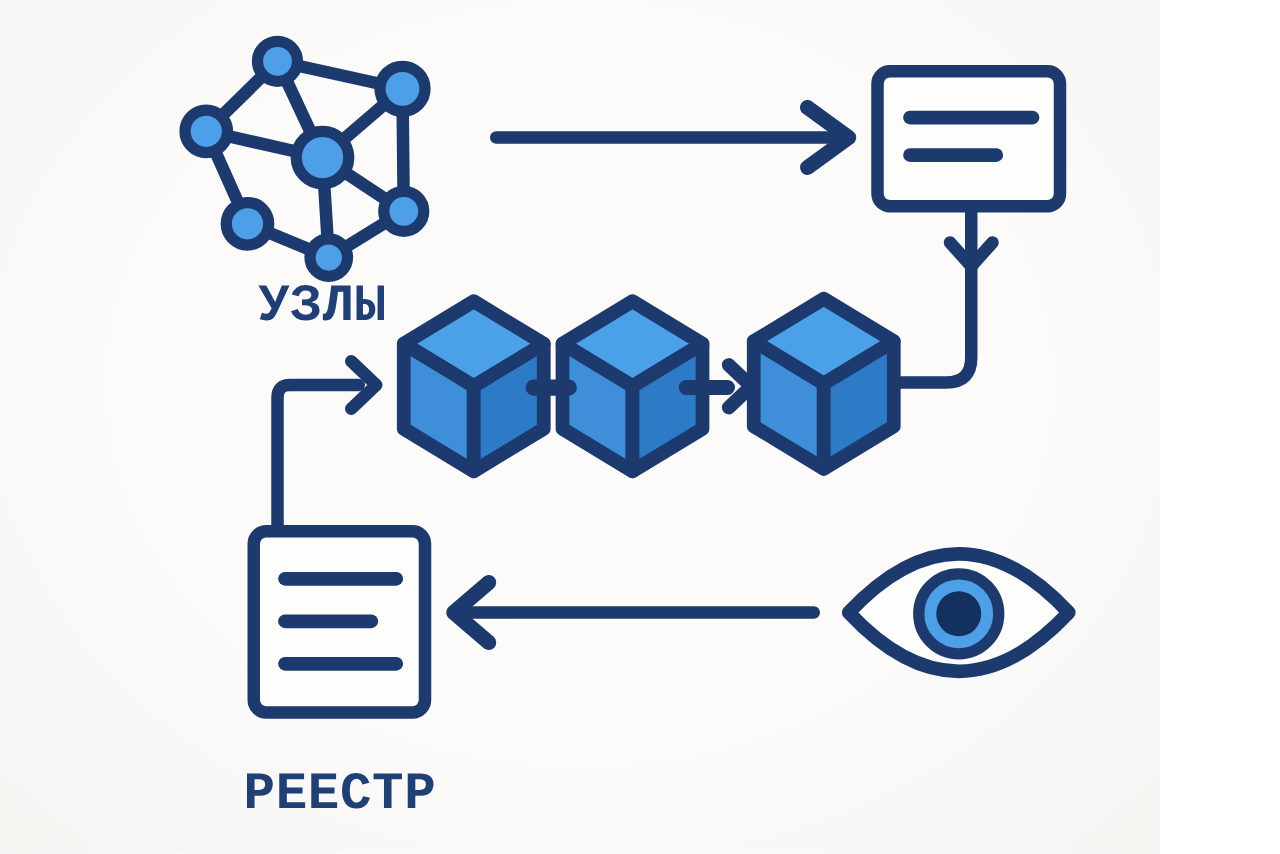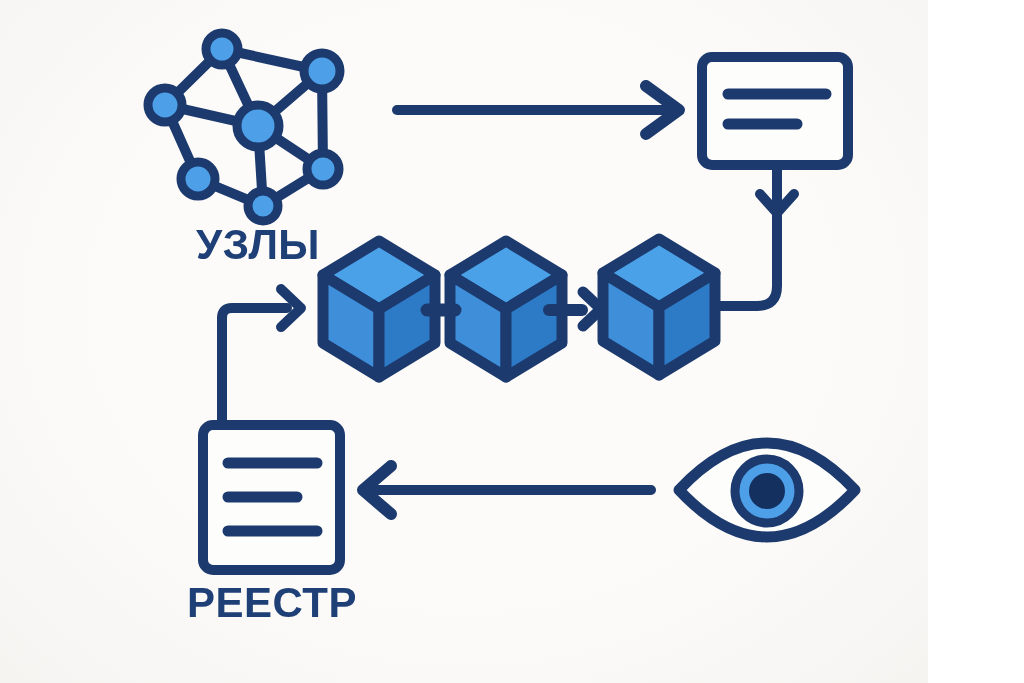--- a/index.html
+++ b/index.html
@@ -9,7 +9,7 @@
     height: 683px;
     overflow: hidden;
     background: radial-gradient(ellipse at 50% 45%, var(--background, #fcfbf9) 55%, #f6f4f1 100%);
-    font-family: Liberation Sans, sans-serif;
+    font-family: Liberation Mono, monospace;
   }
   .diagram-svg { position:absolute; left:0; top:0; width:1024px; height:683px; }
 

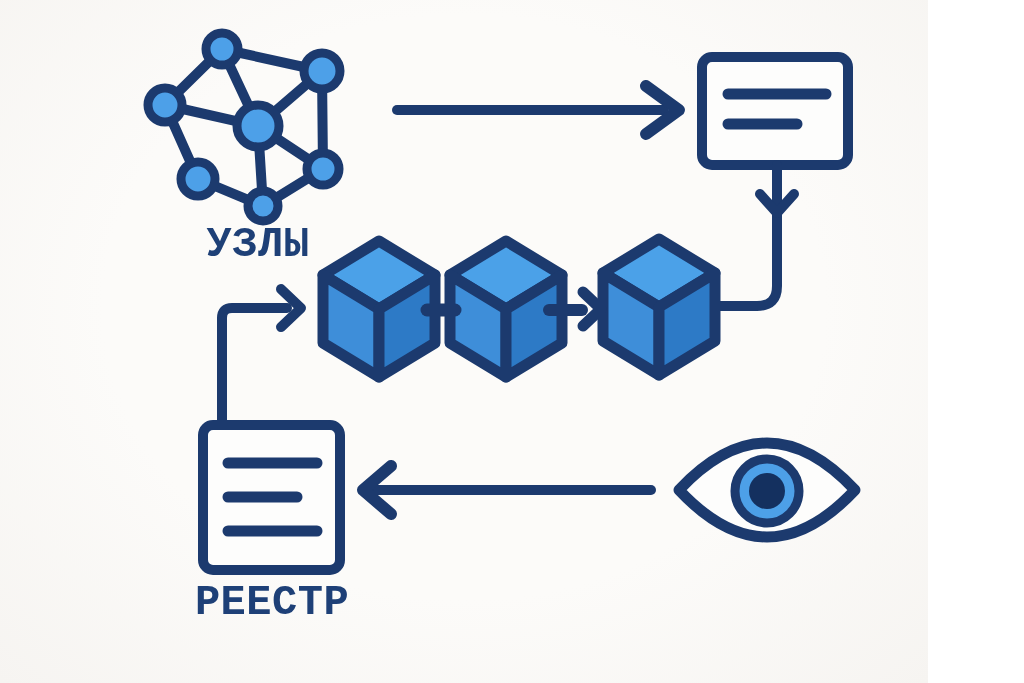--- a/index.html
+++ b/index.html
@@ -38,7 +38,7 @@
     white-space: nowrap;
   }
   .label-nodes        { left: 158px; top: 224px; width: 200px; }
-  .label-ledger       { left: 152px; top: 582px; width: 240px; }
+  .label-ledger       { left: 152px; top: 614px; width: 240px; }
   .label-transparency { left: 523px; top: 570px; width: 400px; font-size: 41px; }
 </style>
 </head>

